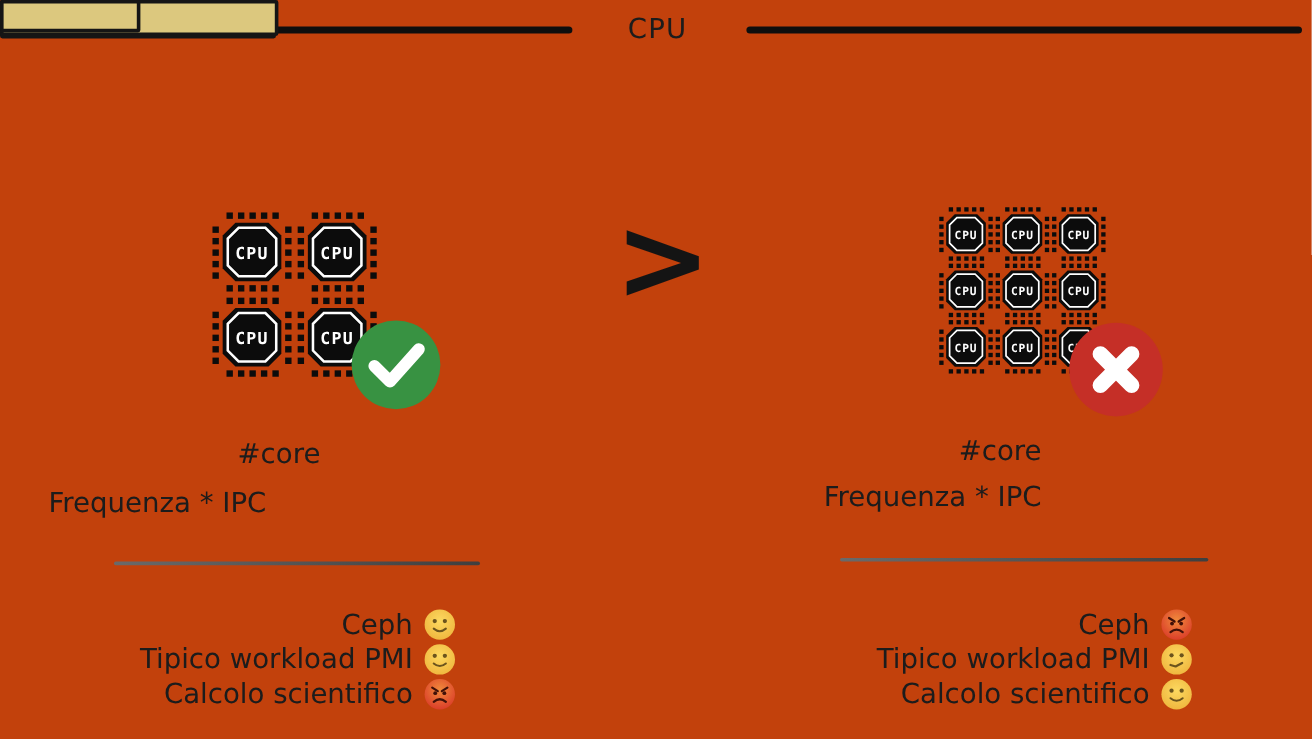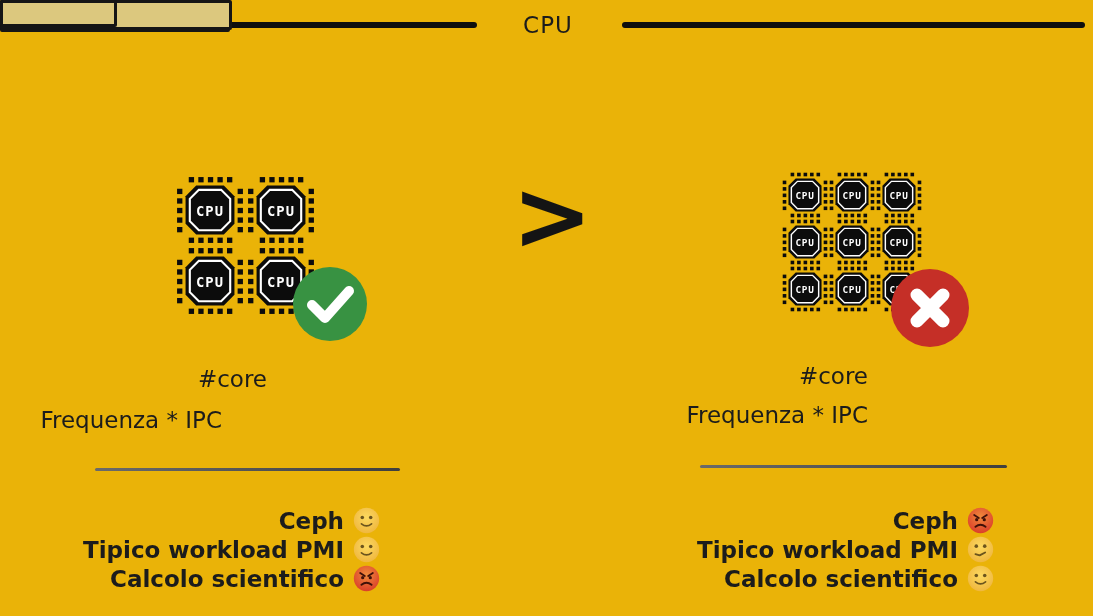--- a/index.html
+++ b/index.html
@@ -5,7 +5,7 @@
   html,body{margin:0;padding:0;}
   .stage{
     position:relative;width:1093px;height:616px;overflow:hidden;
-    background:#eab308;
+    background:#c2410c;
     font-family:"DejaVu Sans", sans-serif;
     color:#1c1c1c;
   }

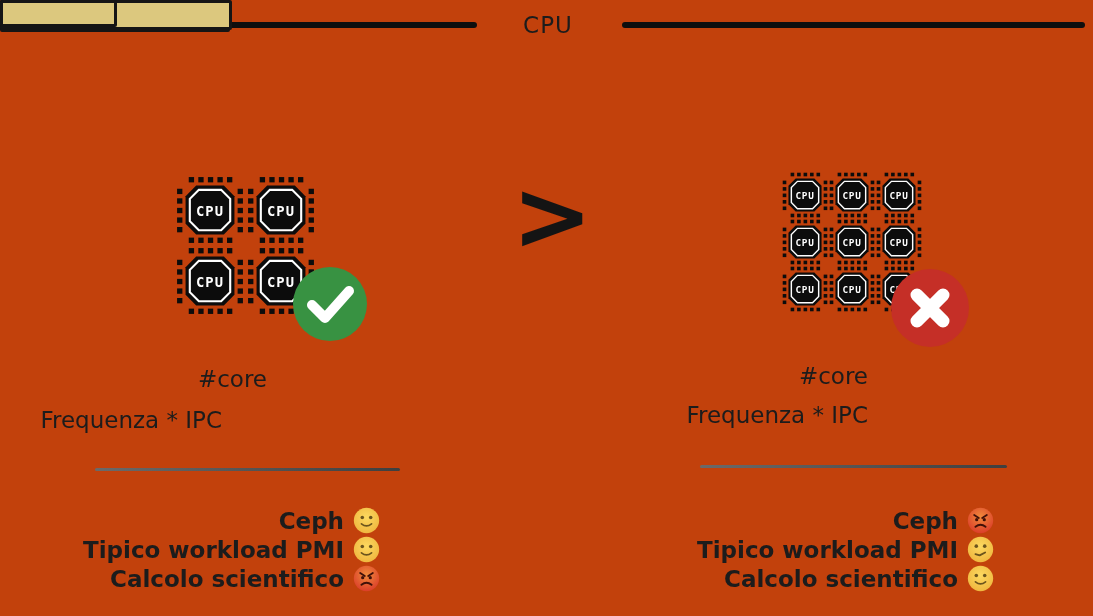--- a/index.html
+++ b/index.html
@@ -31,7 +31,7 @@
            background:linear-gradient(to right,#6a6a6a,#3f3f3f);}
   .divider.left{left:95px;top:468px;width:305px;}
   .divider.right{left:700px;top:465px;width:307px;}
-  .workloads{position:absolute;display:flex;flex-direction:column;font-weight:bold;}
+  .workloads{position:absolute;display:flex;flex-direction:column;}
   .workloads.left{left:60px;top:506px;width:320px;}
   .workloads.right{left:672px;top:506px;width:322px;}
   .wrow{height:29px;display:flex;align-items:center;justify-content:flex-end;gap:9px;}

